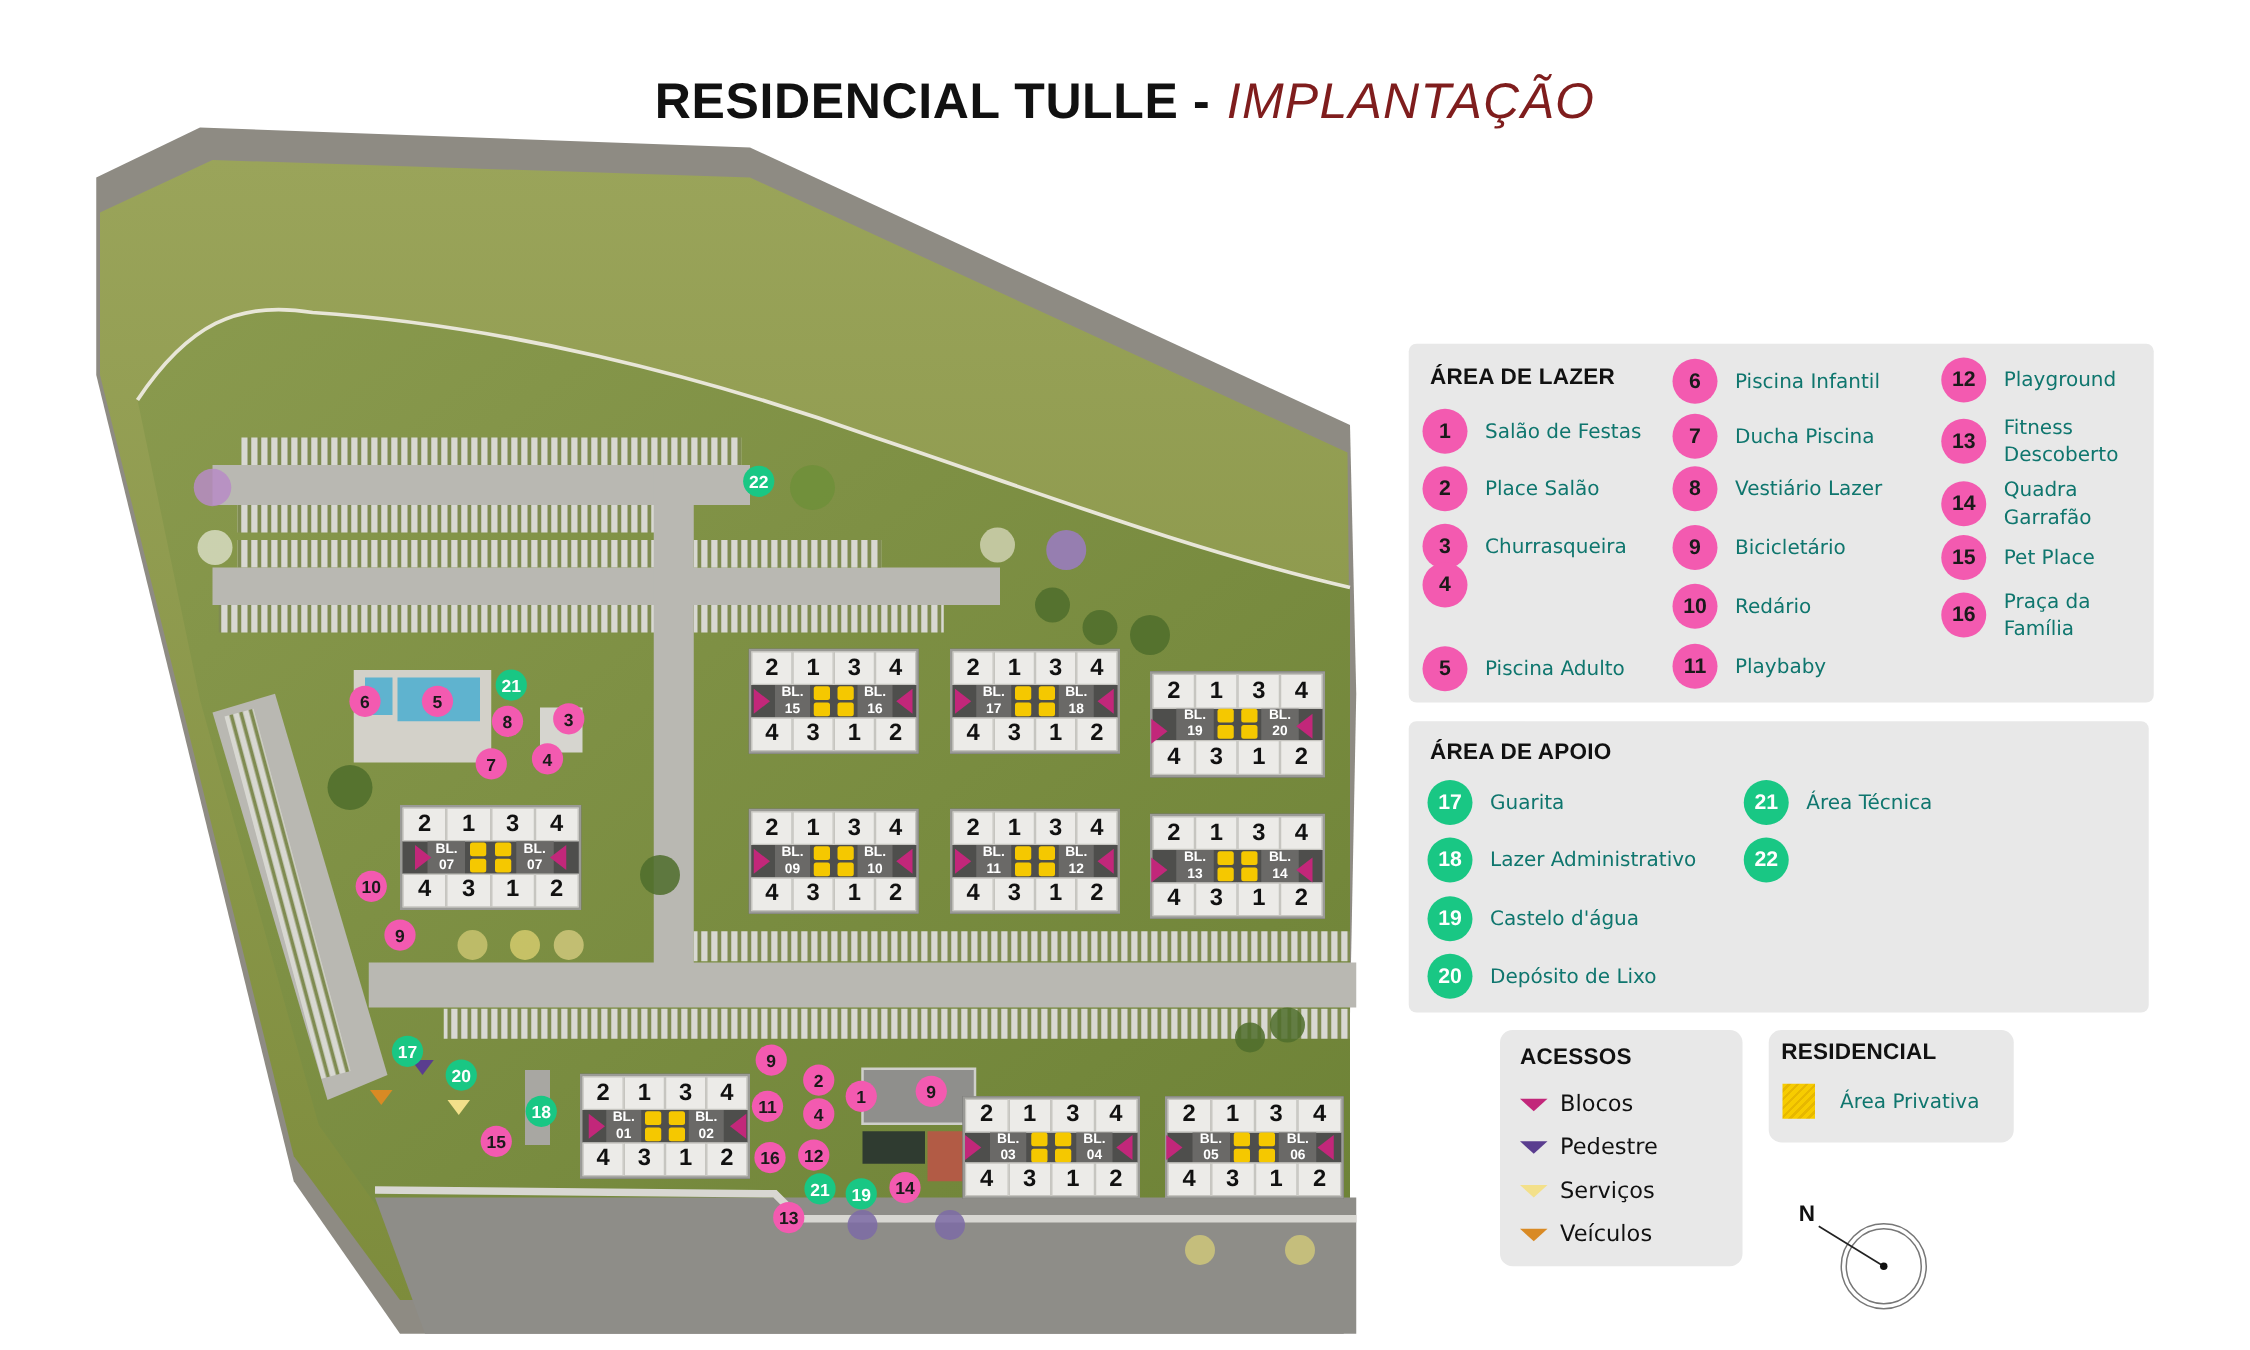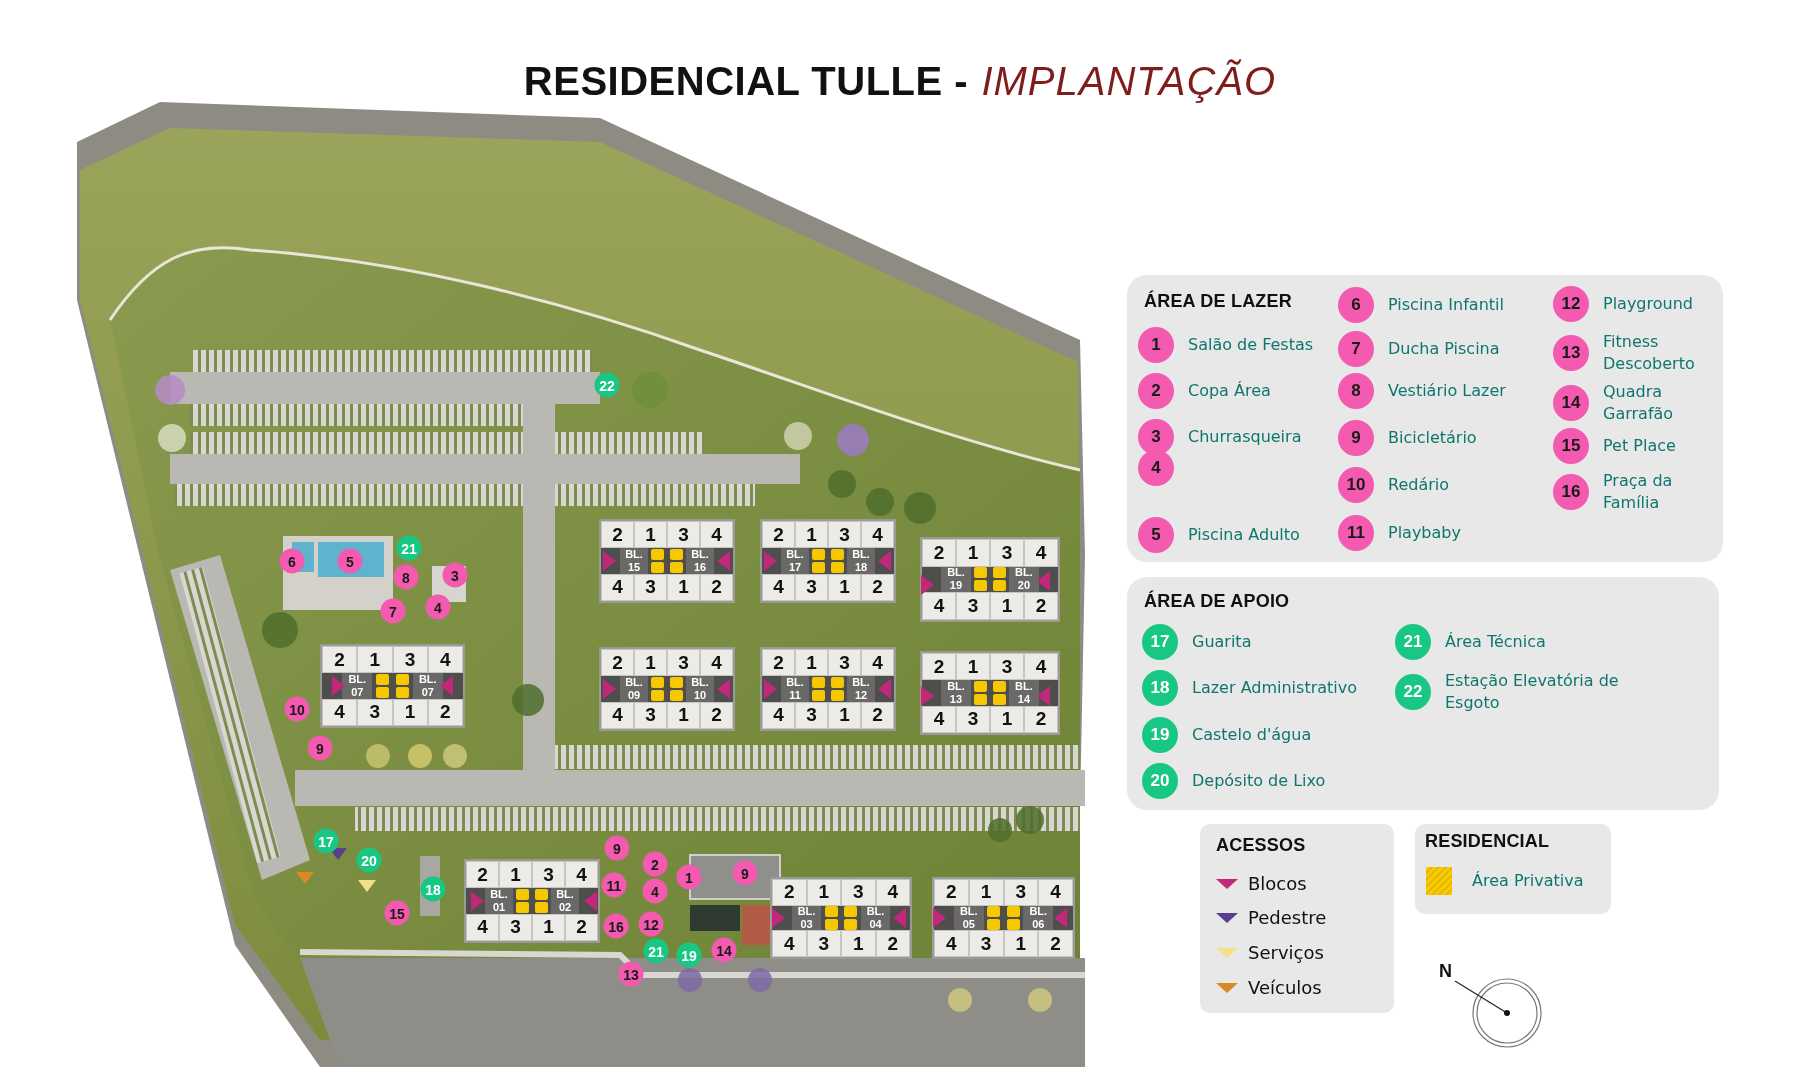--- a/index.html
+++ b/index.html
@@ -34,7 +34,7 @@
   .gate-tri { position: absolute; width: 0; height: 0; border-left: 9px solid transparent; border-right: 9px solid transparent; }
 
   
-  .panel { position: absolute; background: #e8e8e8; border-radius: 20px; }
+  .panel { position: absolute; background: #e8e8e8; border-radius: 6px; }
   .panel-title { position: absolute; font-weight: 700; font-size: 18px; font-family: "Liberation Sans", sans-serif; letter-spacing: 0.2px; }
   .leg-item { position: absolute; display: flex; align-items: center; }
   .leg-badge { width: 36px; height: 36px; border-radius: 50%; flex: 0 0 36px; display: flex; align-items: center; justify-content: center; font-weight: 700; font-size: 17px; font-family: "Liberation Sans", sans-serif; }

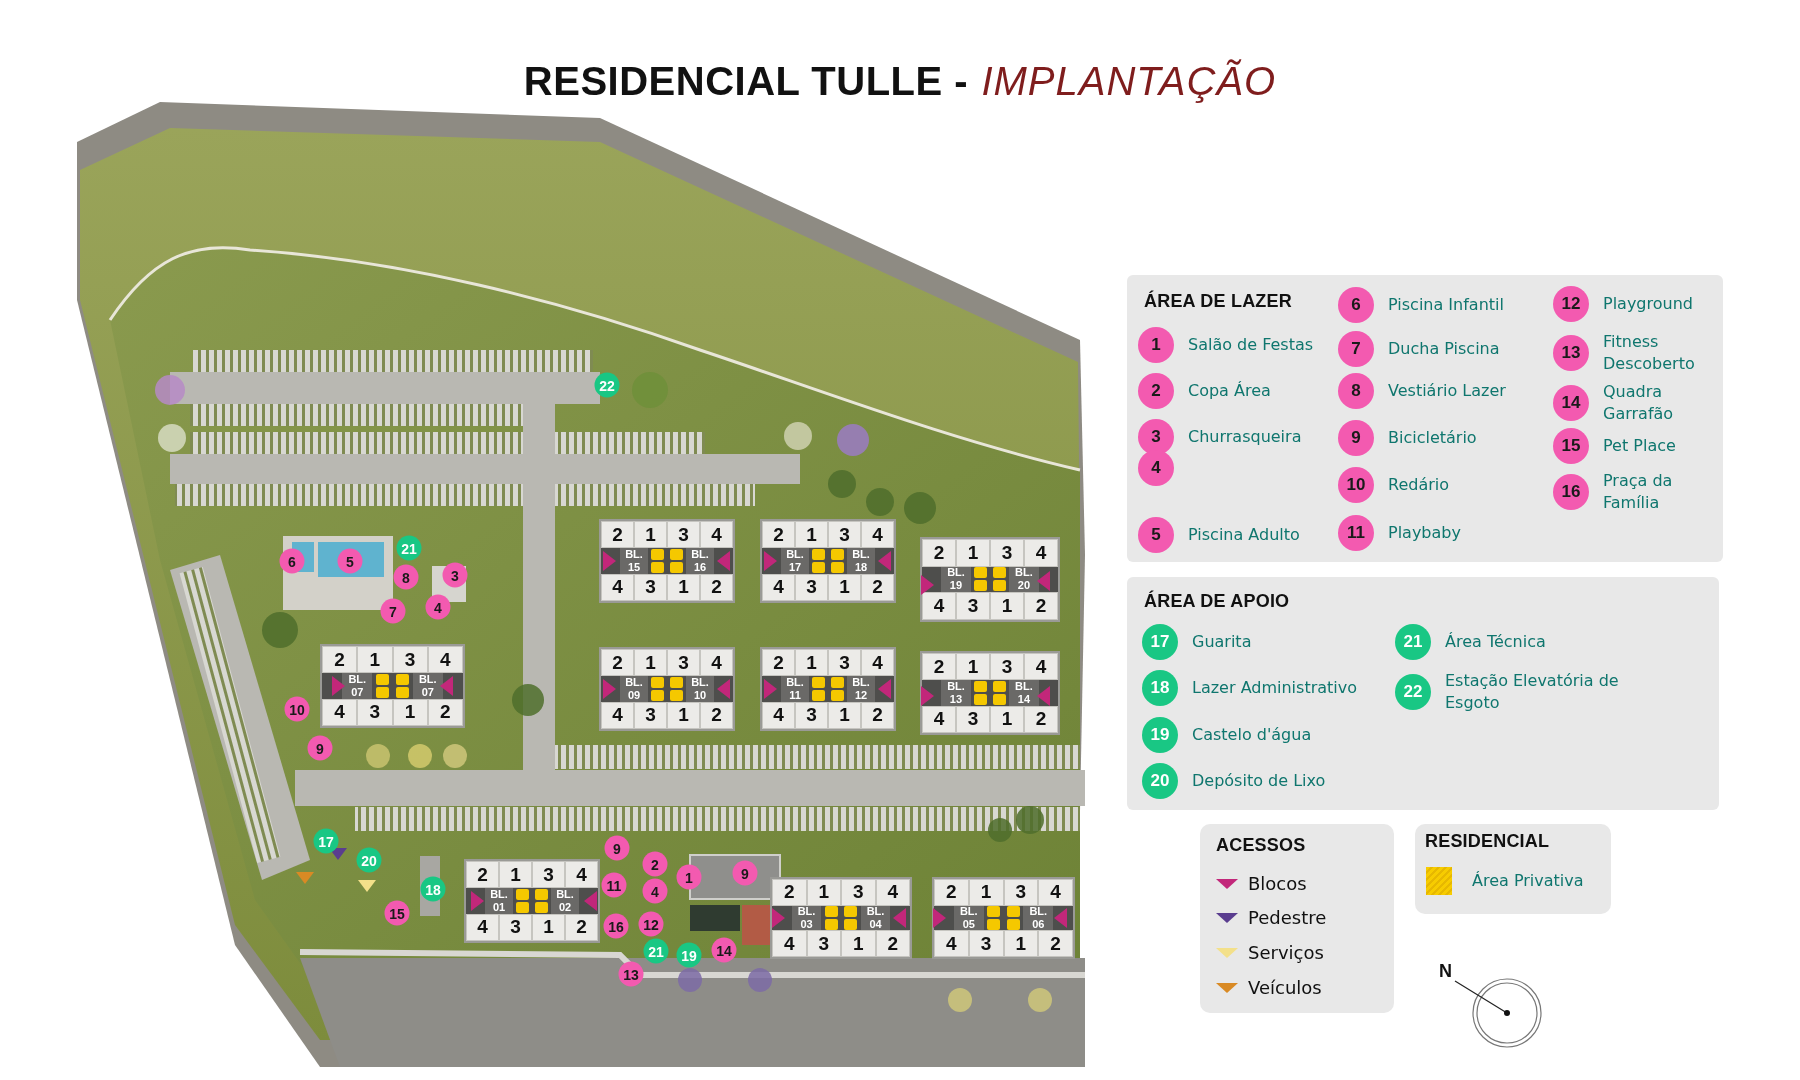--- a/index.html
+++ b/index.html
@@ -599,7 +599,7 @@
     </div>
   <div class="leg-item" style="left:11px;top:98px;">
       <div class="leg-badge pink">2</div>
-      <div class="leg-text">Copa Área</div>
+      <div class="leg-text">Place Salão</div>
     </div>
   <div class="leg-item" style="left:11px;top:144px;">
       <div class="leg-badge pink">3</div>

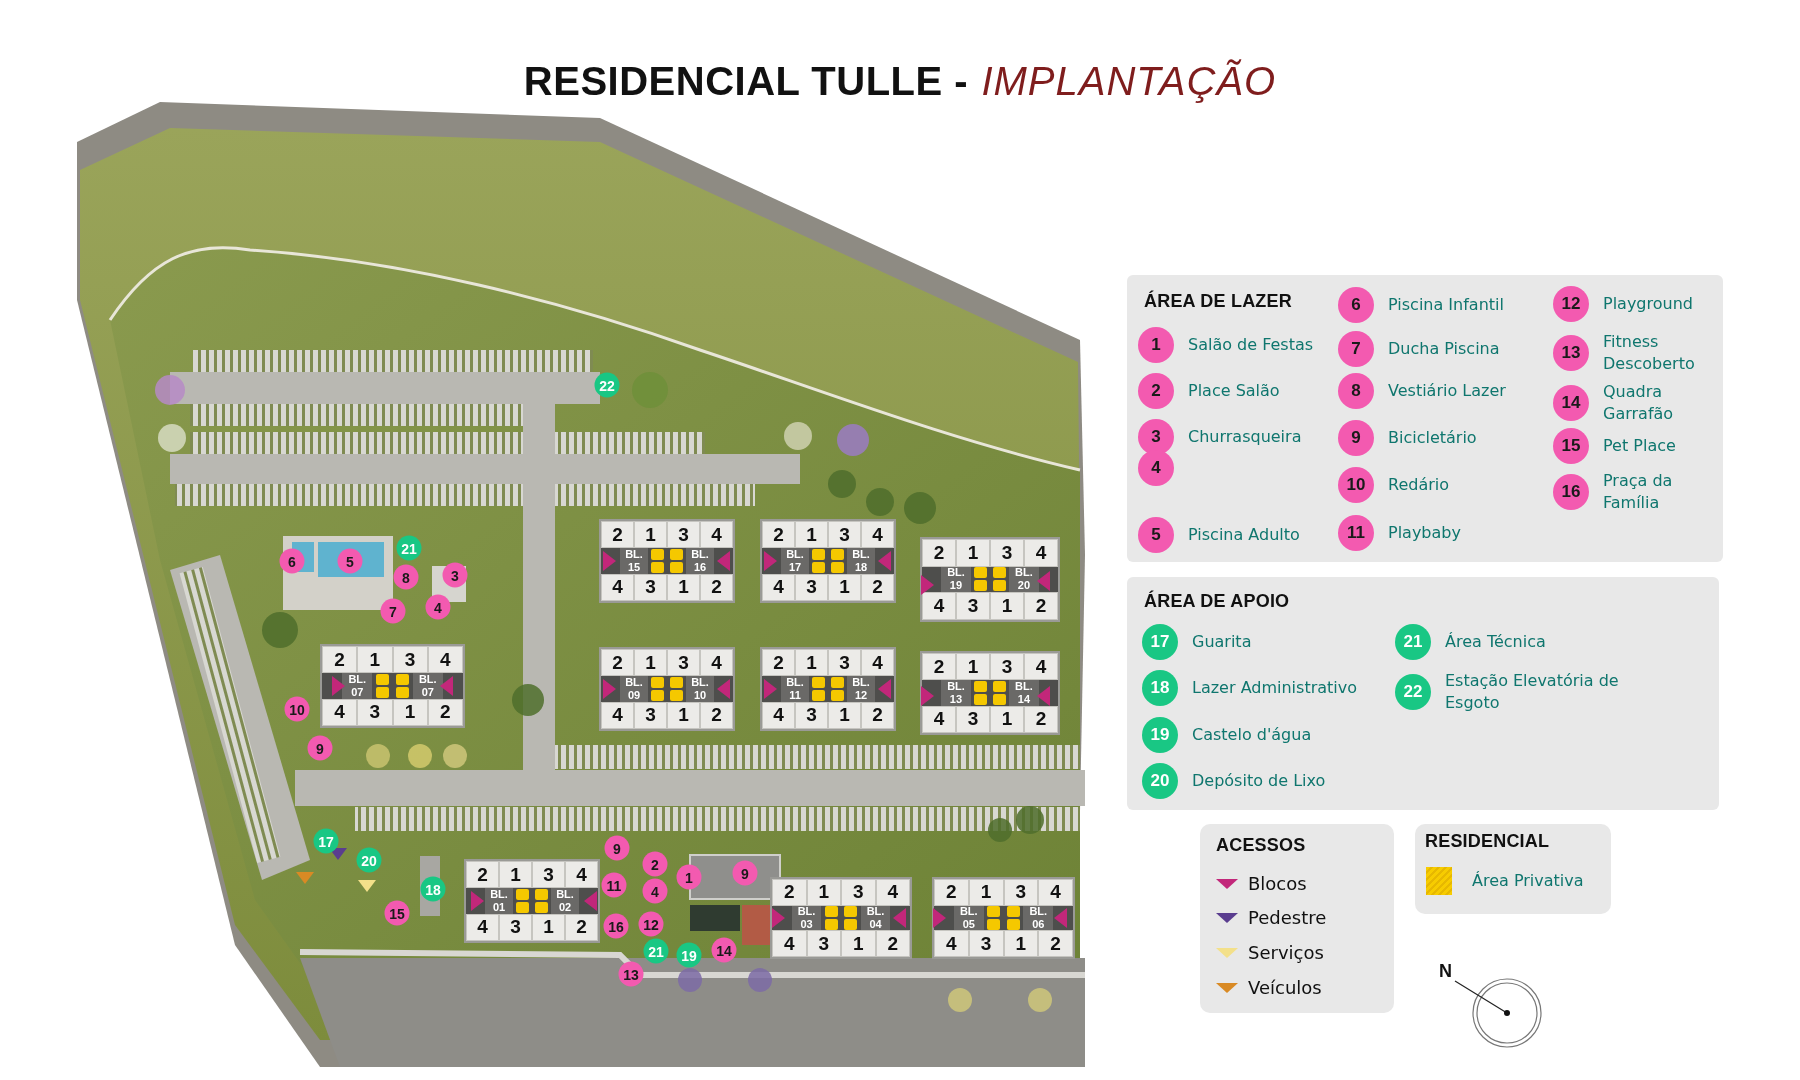--- a/index.html
+++ b/index.html
@@ -684,7 +684,6 @@
     </div>
   <div class="leg-item" style="left:268px;top:93px;">
       <div class="leg-badge green">22</div>
-      <div class="leg-text" style="width:180px;">Estação Elevatória de Esgoto</div>
     </div>
 </div>
 

